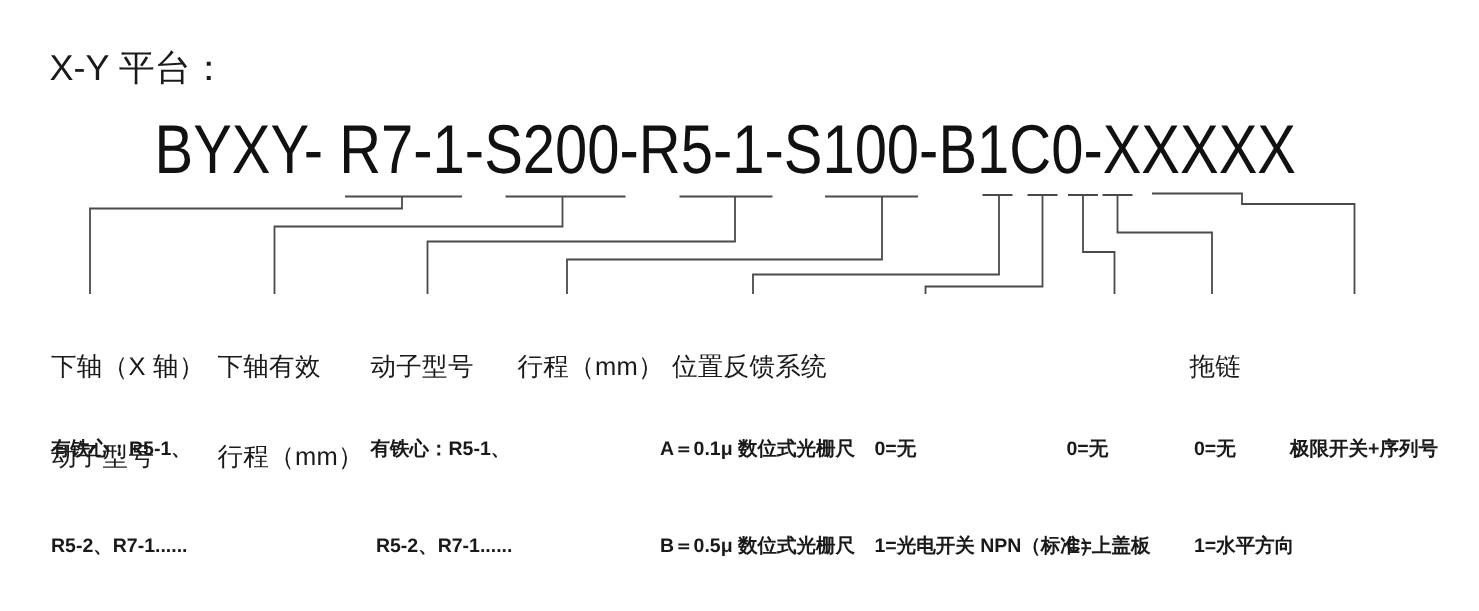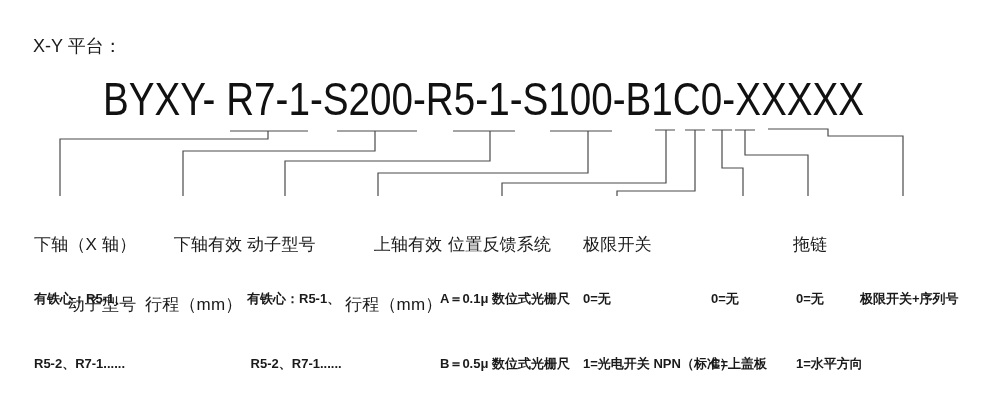--- a/index.html
+++ b/index.html
@@ -12,7 +12,7 @@
   .canvas{position:absolute;inset:0;}
   .title{
     position:absolute;left:33px;top:31px;
-    font-size:18px;line-height:30px;white-space:nowrap;
+    font-size:24px;line-height:30px;white-space:nowrap;
   }
   .code{
     position:absolute;left:103px;top:75px;

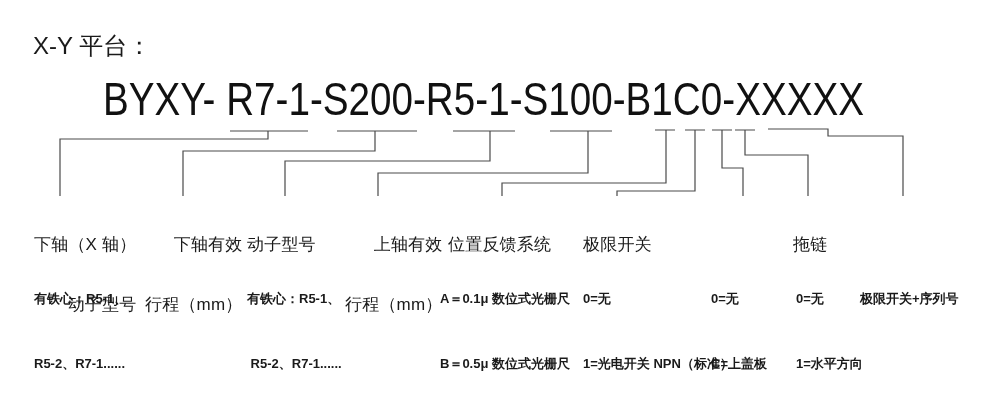--- a/index.html
+++ b/index.html
@@ -23,7 +23,7 @@
   svg.leaders{position:absolute;left:0;top:0;pointer-events:none;}
   svg.leaders path{fill:none;stroke:#4a4a4a;stroke-width:1.2;}
   .col{position:absolute;top:197px;white-space:pre;}
-  .hdr{font-size:17px;line-height:24px;letter-spacing:0.2px;text-align:right;}
+  .hdr{font-size:17px;line-height:24px;letter-spacing:0.2px;}
   .details{position:absolute;left:0;top:48px;font-size:13px;line-height:21.5px;}
   .dline{white-space:pre;font-weight:bold;}
   .c1{left:34px}

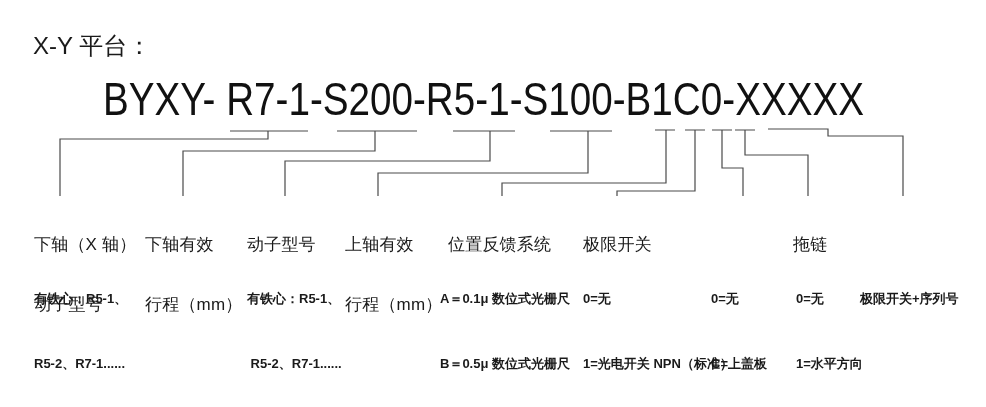--- a/index.html
+++ b/index.html
@@ -86,7 +86,6 @@
   </div>
 
   <div class="col c4">
-    <div class="hdr">上轴有效</div>
     <div class="hdr">行程（mm）</div>
   </div>
 

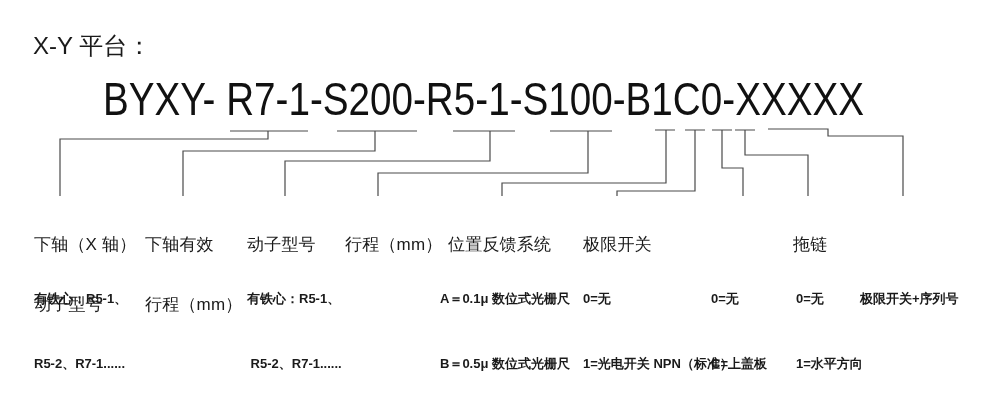--- a/index.html
+++ b/index.html
@@ -101,7 +101,6 @@
   </div>
 
   <div class="col c6">
-    <div class="hdr">极限开关</div>
     <div class="details">
       <div class="dline">0=无</div>
       <div class="dline">1=光电开关 NPN（标准）</div>

